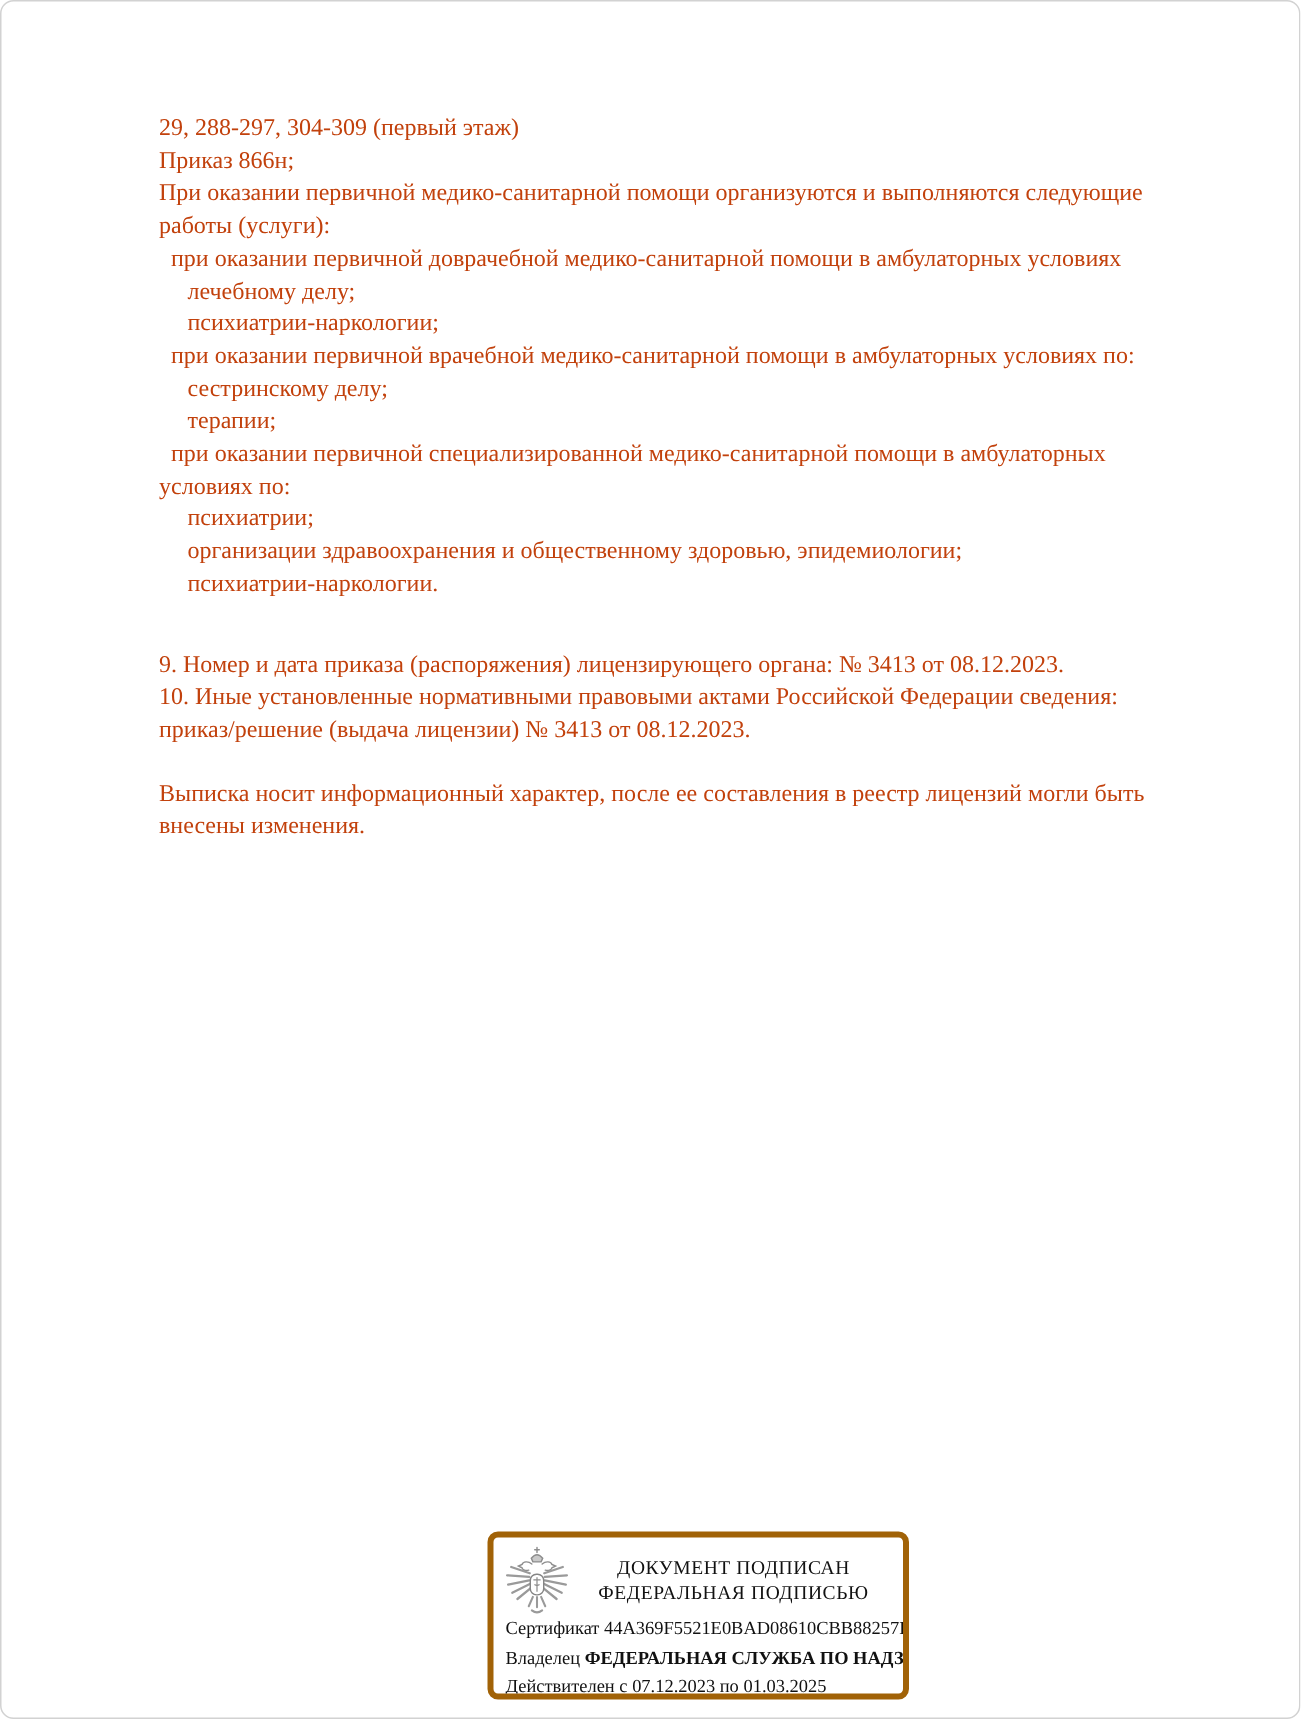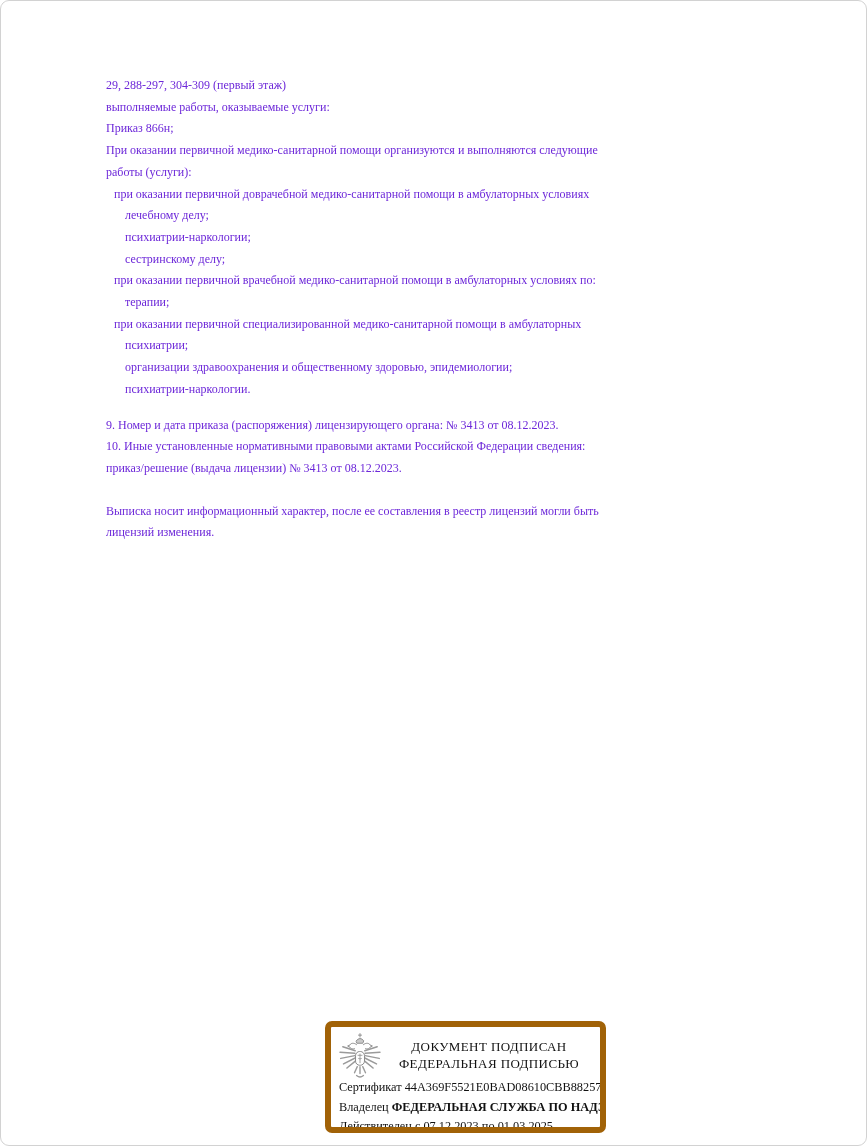--- a/index.html
+++ b/index.html
@@ -21,9 +21,9 @@
     left: 105px;
     top: 74px;
     width: 712px;
-    font-size: 12px;
+    font-size: 16px;
     line-height: 21.7px;
-    color: #6d28d9;
+    color: #c2410c;
   }
   .doc-body .line { white-space: nowrap; }
   .doc-body .indent-0 { padding-left: 0; }

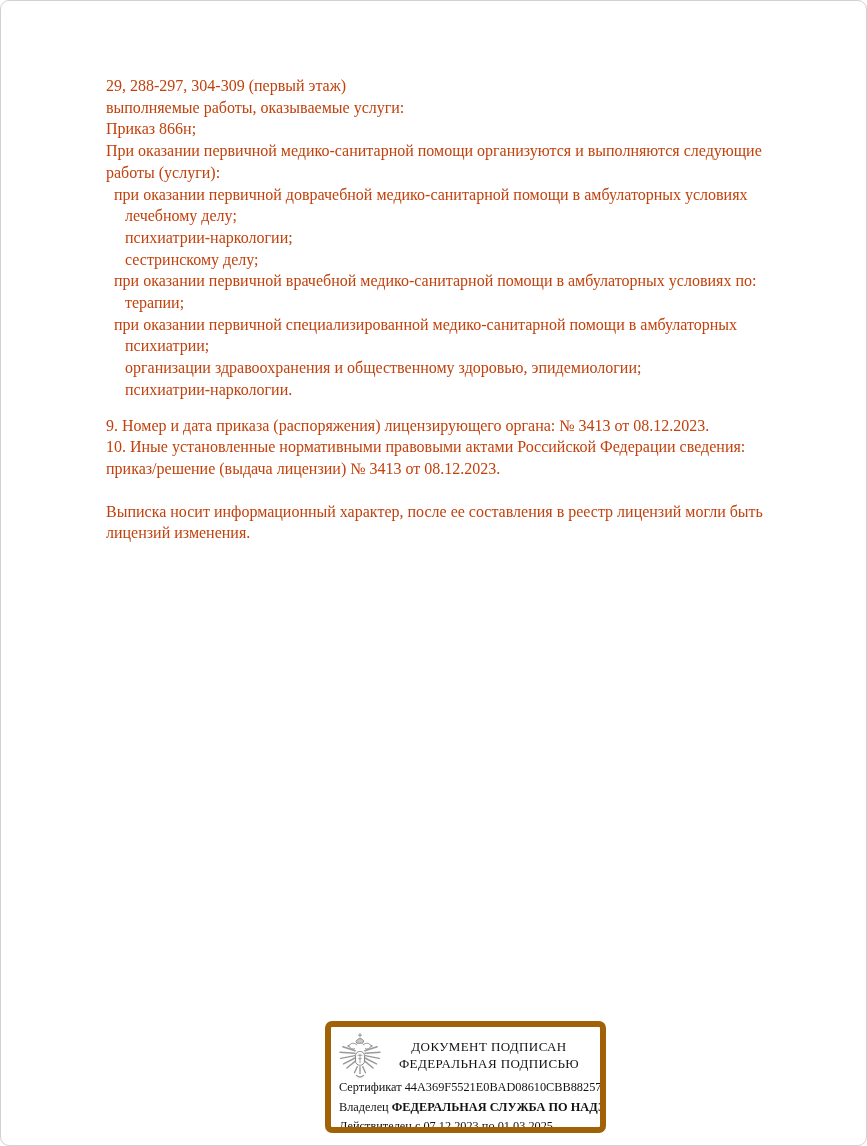--- a/index.html
+++ b/index.html
@@ -78,7 +78,6 @@
 
   <div class="doc-body">
       <div class="line indent-0">29, 288-297, 304-309 (первый этаж)</div>
-      <div class="line indent-0">выполняемые работы, оказываемые услуги:</div>
       <div class="line indent-0">Приказ 866н;</div>
       <div class="line indent-0">При оказании первичной медико-санитарной помощи организуются и выполняются следующие</div>
       <div class="line indent-0">работы (услуги):</div>

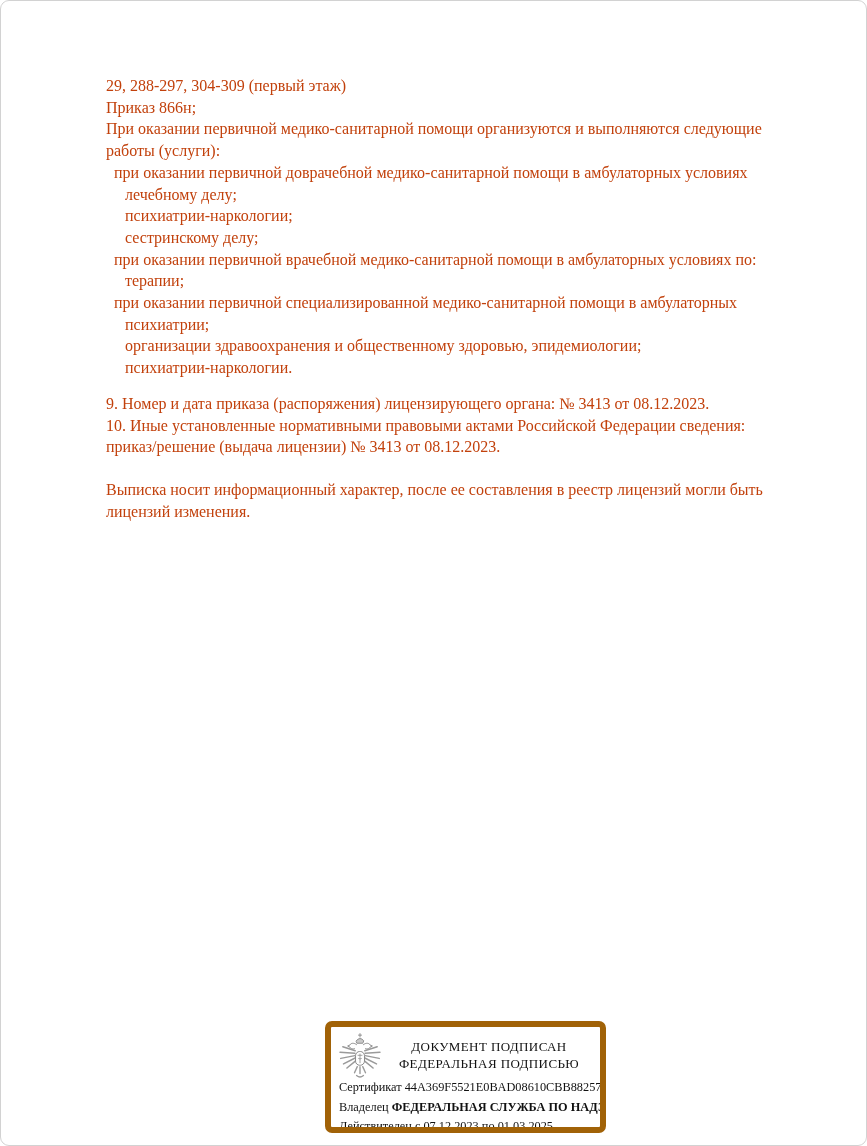--- a/index.html
+++ b/index.html
@@ -84,8 +84,8 @@
       <div class="line indent-1">при оказании первичной доврачебной медико-санитарной помощи в амбулаторных условиях</div>
       <div class="line indent-2">лечебному делу;</div>
       <div class="line indent-2">психиатрии-наркологии;</div>
+      <div class="line indent-1">при оказании первичной врачебной медико-санитарной помощи в амбулаторных условиях по:</div>
       <div class="line indent-2">сестринскому делу;</div>
-      <div class="line indent-1">при оказании первичной врачебной медико-санитарной помощи в амбулаторных условиях по:</div>
       <div class="line indent-2">терапии;</div>
       <div class="line indent-1">при оказании первичной специализированной медико-санитарной помощи в амбулаторных</div>
       <div class="line indent-2">психиатрии;</div>

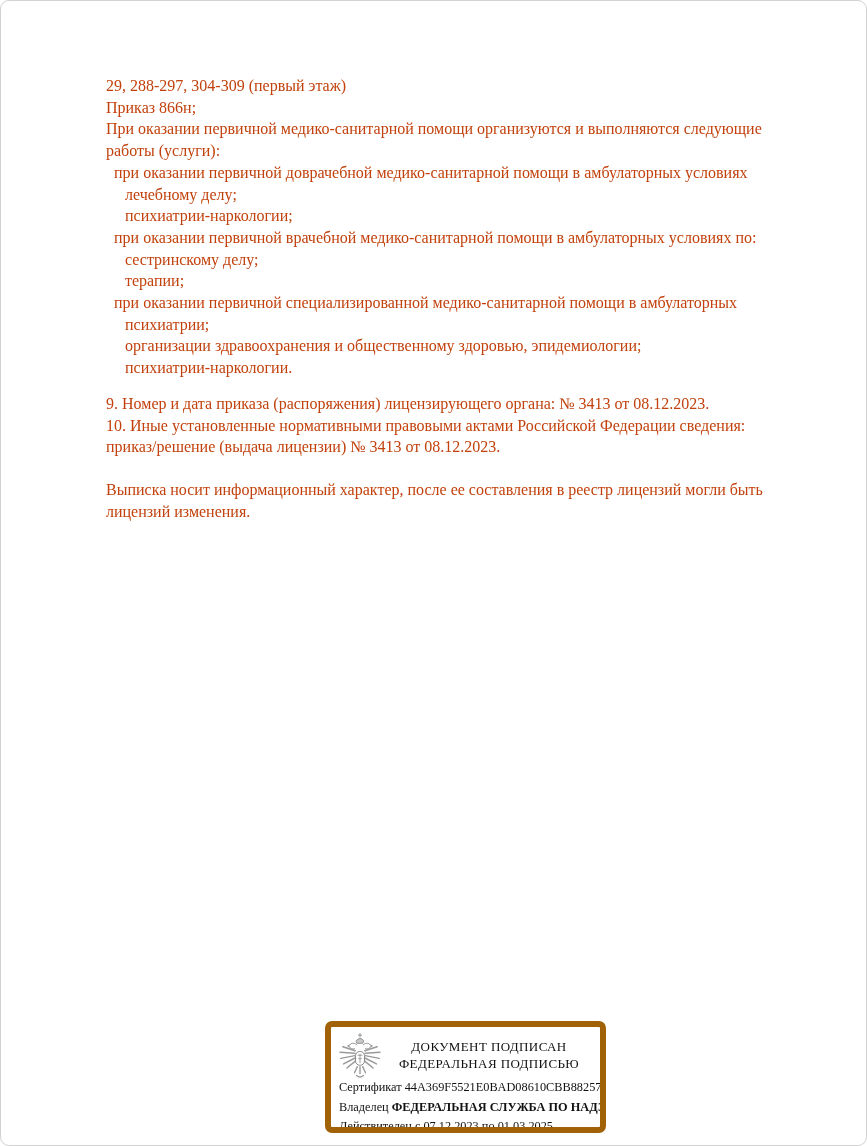--- a/index.html
+++ b/index.html
@@ -88,6 +88,7 @@
       <div class="line indent-2">сестринскому делу;</div>
       <div class="line indent-2">терапии;</div>
       <div class="line indent-1">при оказании первичной специализированной медико-санитарной помощи в амбулаторных</div>
+      <div class="line indent-0">условиях по:</div>
       <div class="line indent-2">психиатрии;</div>
       <div class="line indent-2">организации здравоохранения и общественному здоровью, эпидемиологии;</div>
       <div class="line indent-2">психиатрии-наркологии.</div>

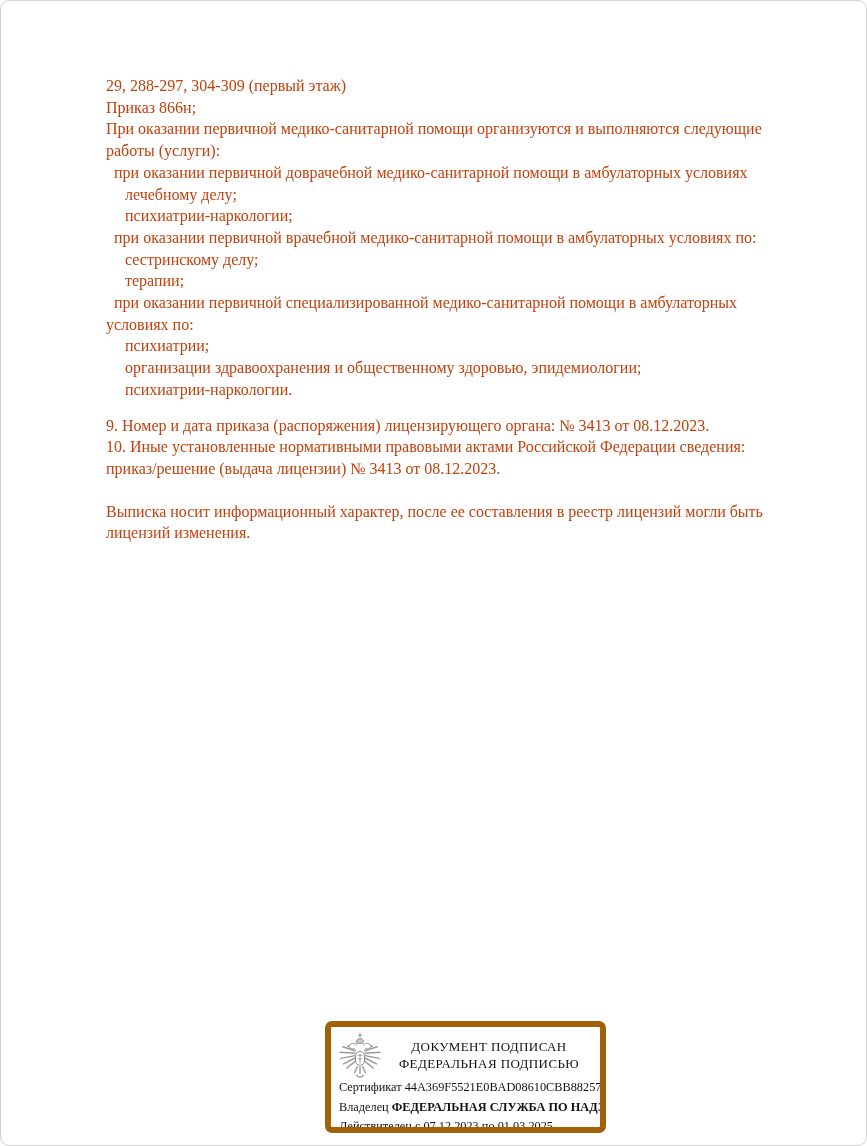--- a/index.html
+++ b/index.html
@@ -92,7 +92,7 @@
       <div class="line indent-2">психиатрии;</div>
       <div class="line indent-2">организации здравоохранения и общественному здоровью, эпидемиологии;</div>
       <div class="line indent-2">психиатрии-наркологии.</div>
-      <div class="line indent-0" style="margin-top: 14px;">9. Номер и дата приказа (распоряжения) лицензирующего органа: № 3413 от 08.12.2023.</div>
+      <div class="line indent-0" style="margin-top: 32px;">9. Номер и дата приказа (распоряжения) лицензирующего органа: № 3413 от 08.12.2023.</div>
       <div class="line indent-0" style="">10. Иные установленные нормативными правовыми актами Российской Федерации сведения:</div>
       <div class="line indent-0">приказ/решение (выдача лицензии) № 3413 от 08.12.2023.</div>
       <div class="line indent-0" style="margin-top: 21px;">Выписка носит информационный характер, после ее составления в реестр лицензий могли быть</div>

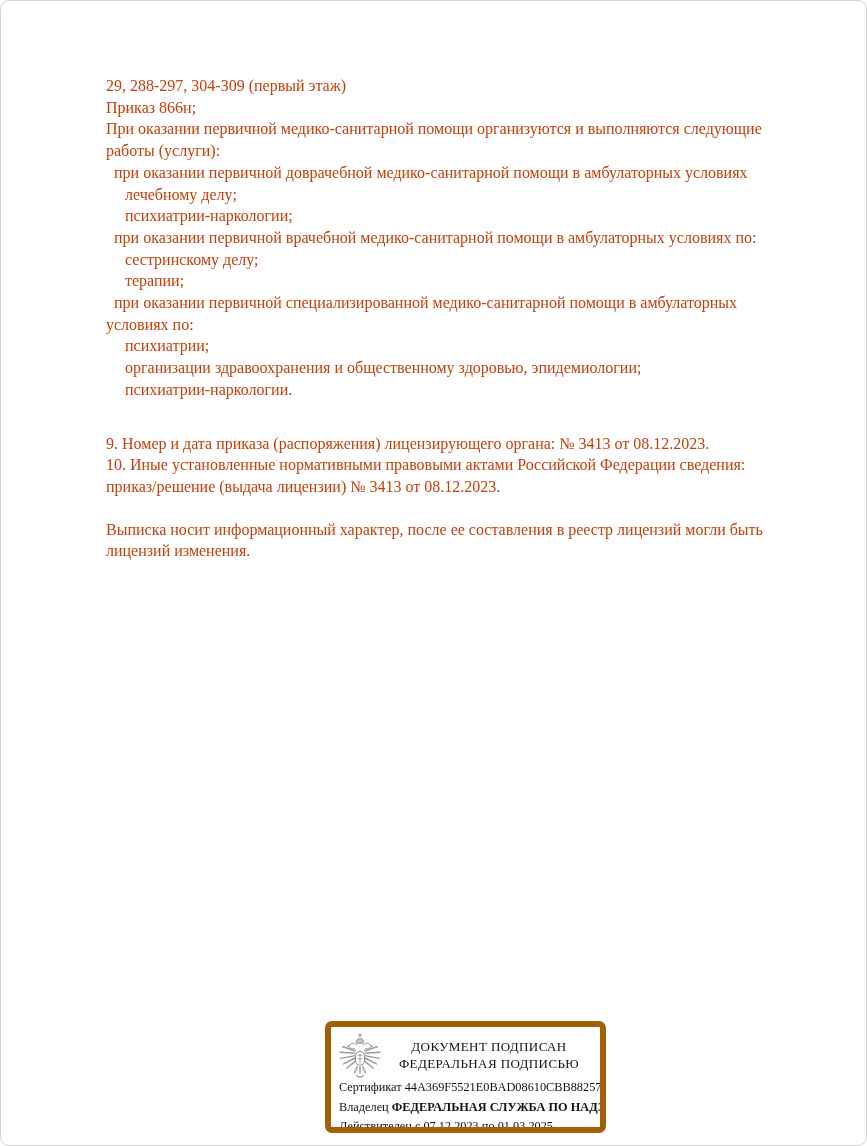--- a/index.html
+++ b/index.html
@@ -96,7 +96,7 @@
       <div class="line indent-0" style="">10. Иные установленные нормативными правовыми актами Российской Федерации сведения:</div>
       <div class="line indent-0">приказ/решение (выдача лицензии) № 3413 от 08.12.2023.</div>
       <div class="line indent-0" style="margin-top: 21px;">Выписка носит информационный характер, после ее составления в реестр лицензий могли быть</div>
-      <div class="line indent-0">лицензий изменения.</div>
+      <div class="line indent-0">внесены изменения.</div>
     </div>
 
   <div class="stamp">

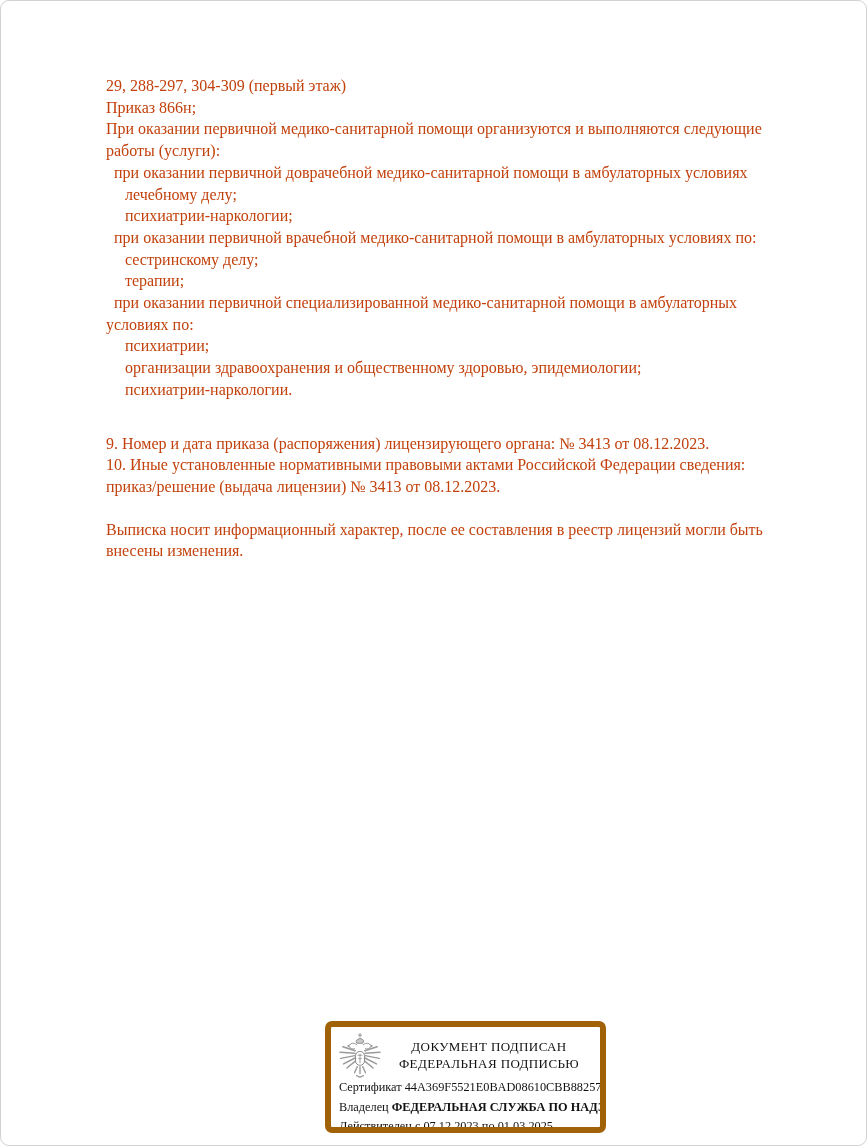--- a/index.html
+++ b/index.html
@@ -36,7 +36,7 @@
     top: 1020px;
     width: 281px;
     height: 112px;
-    border: 6px solid #a16207;
+    border: 4px solid #a16207;
     border-radius: 7px;
     background: #ffffff;
     overflow: hidden;

